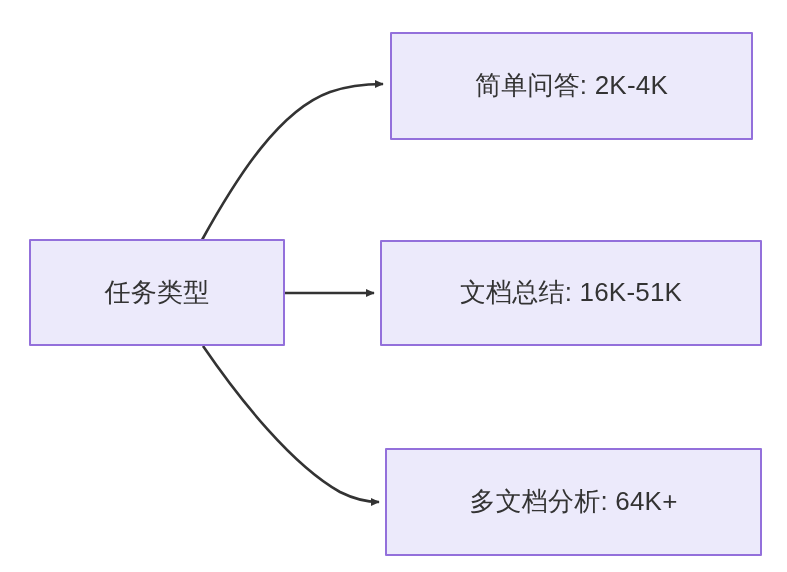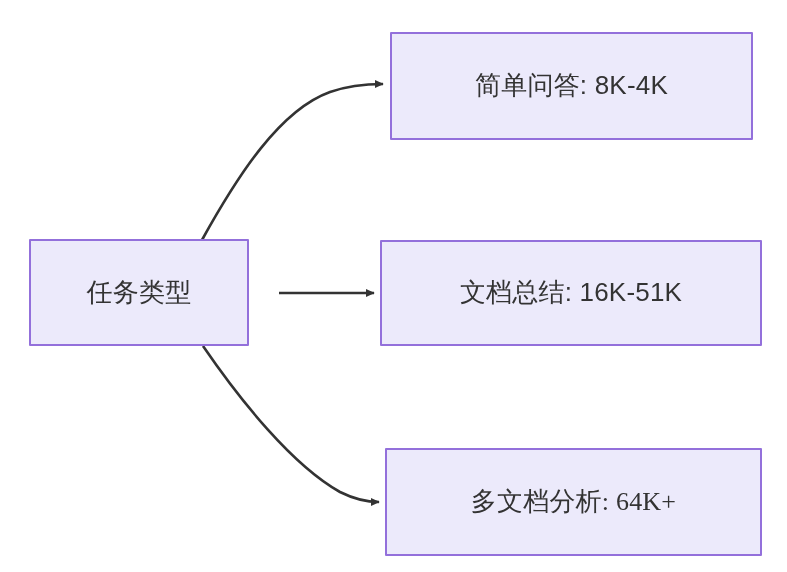--- a/index.html
+++ b/index.html
@@ -95,7 +95,7 @@
   </div>
 
   <div class="node" id="node-simple-qa">
-    <span class="node-label">简单问答: 8K-4K</span>
+    <span class="node-label">简单问答: 2K-4K</span>
   </div>
 
   <div class="node" id="node-doc-summary">

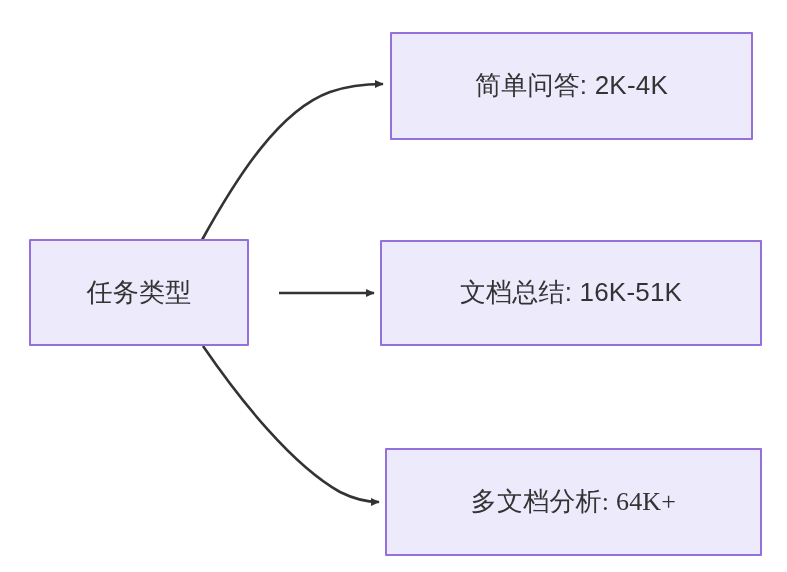--- a/index.html
+++ b/index.html
@@ -48,7 +48,7 @@
   #node-source {
     left: 29px;
     top: 239px;
-    width: 220px;
+    width: 256px;
     height: 107px;
   }
   #node-simple-qa {

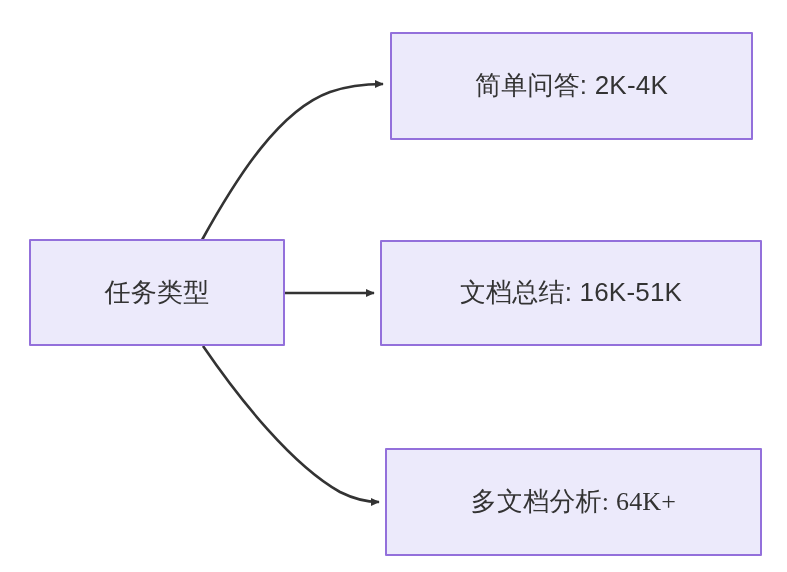--- a/index.html
+++ b/index.html
@@ -68,7 +68,6 @@
     top: 448px;
     width: 377px;
     height: 108px;
-    font-family: Liberation Serif, serif;
   }
 </style>
 </head>

